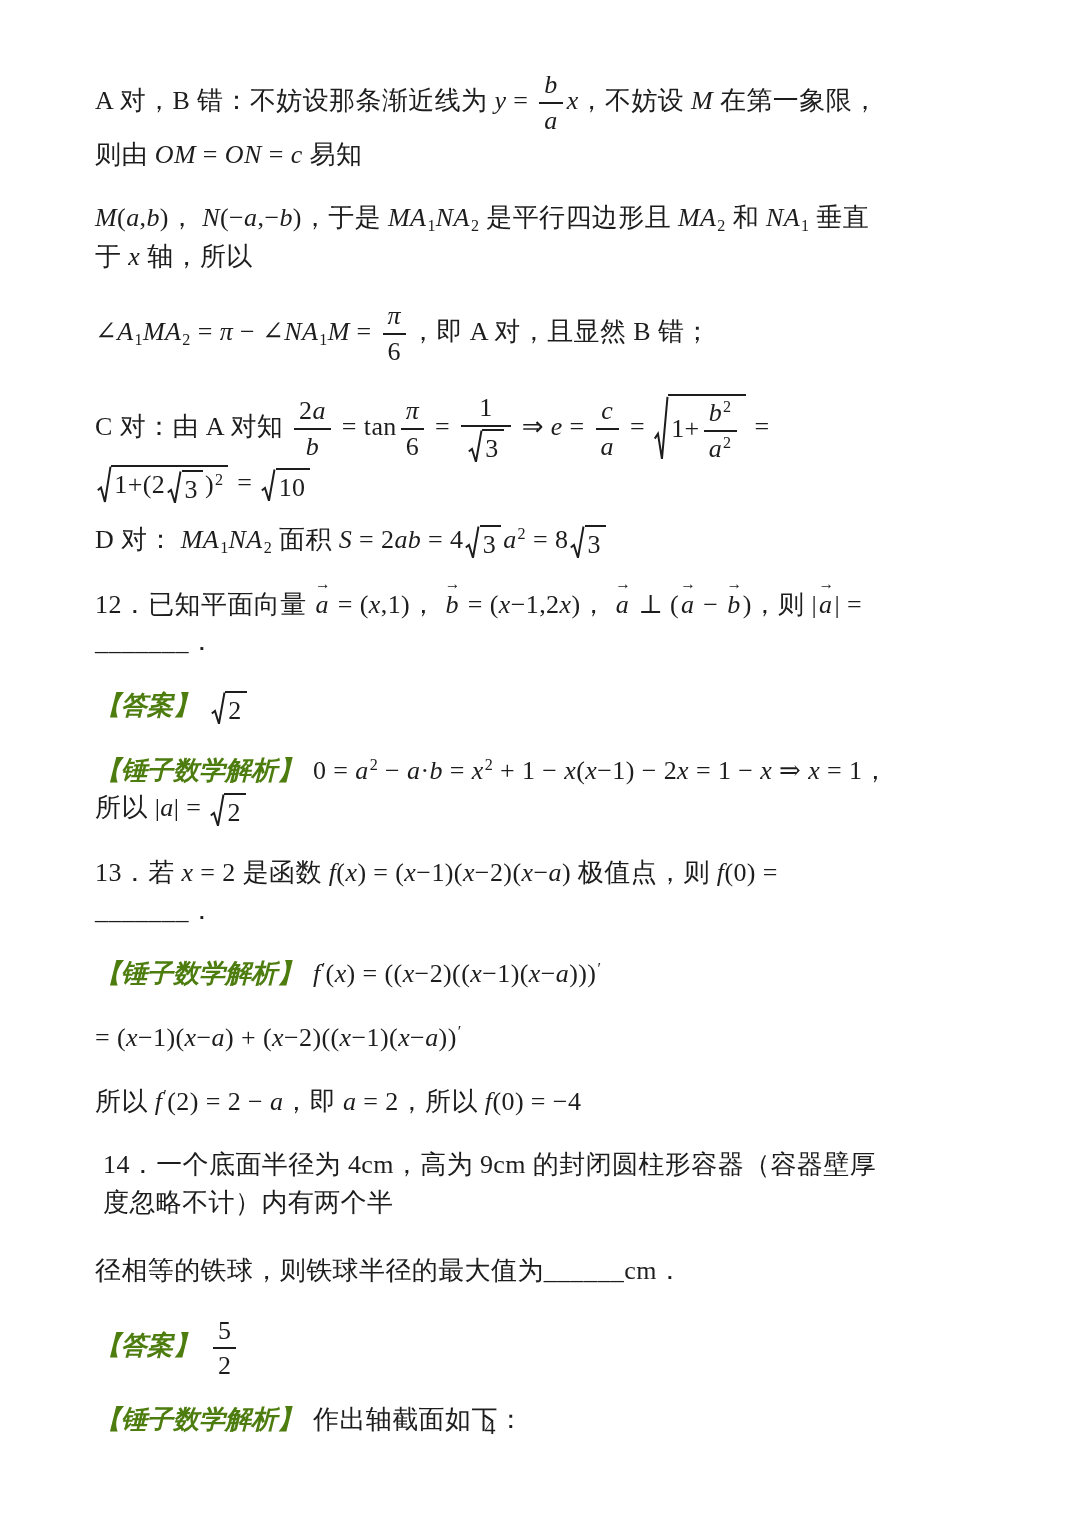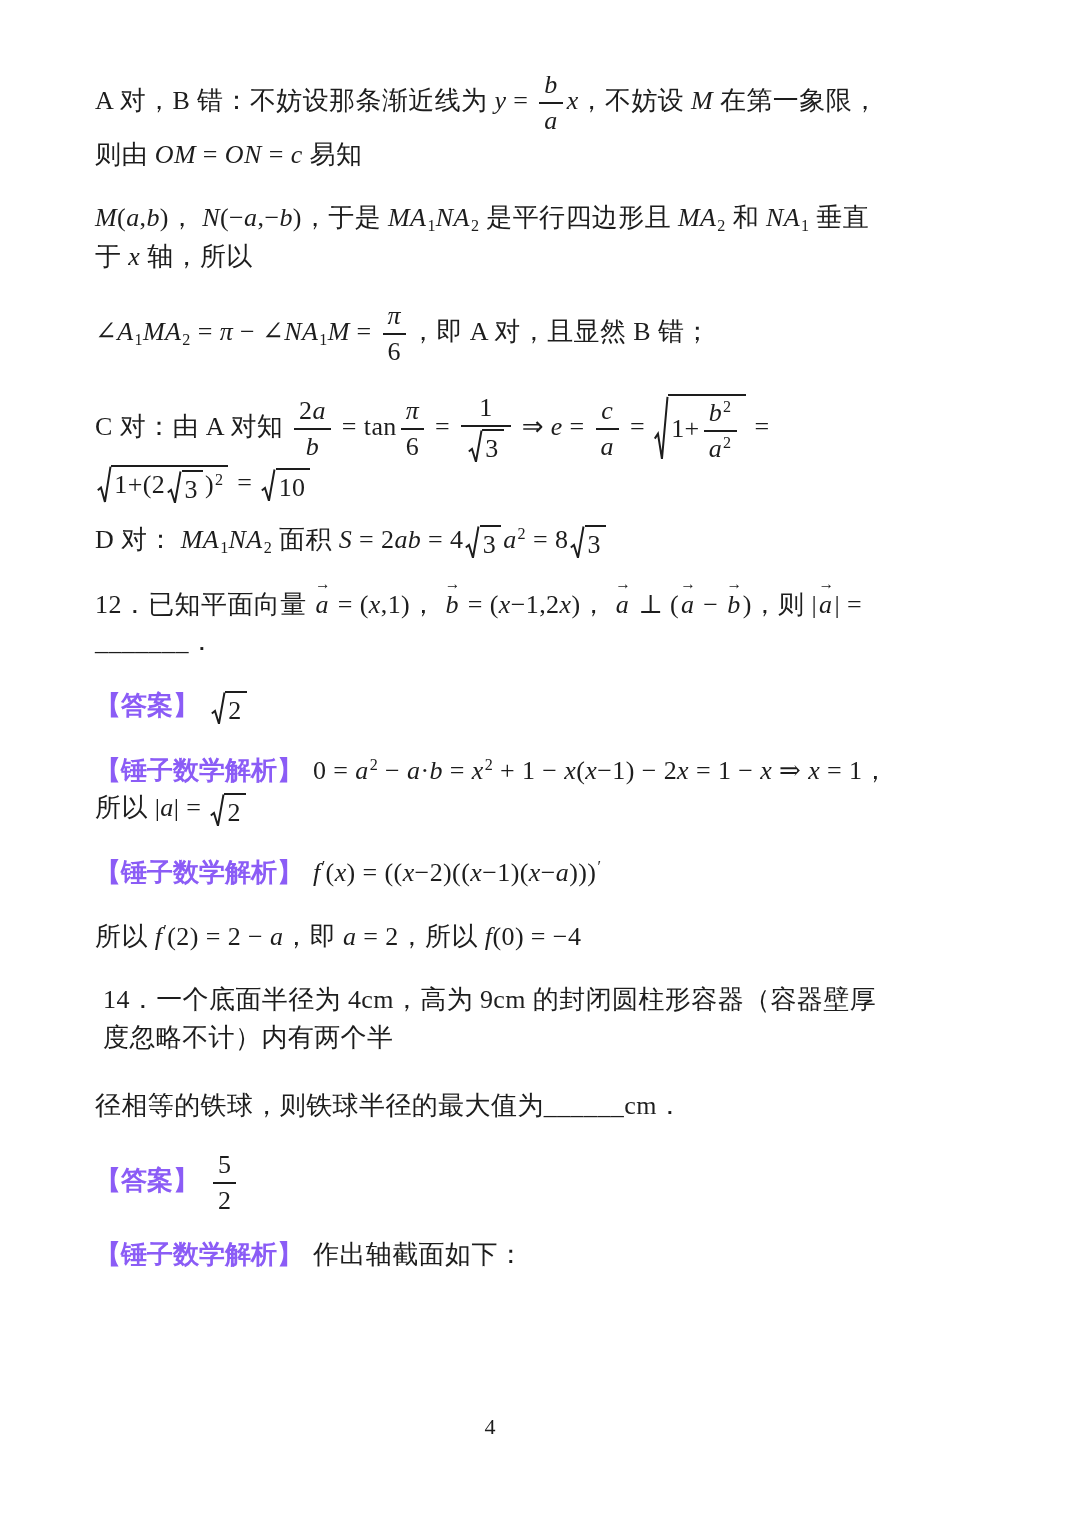--- a/index.html
+++ b/index.html
@@ -20,11 +20,12 @@
     white-space:normal;
   }
   .red-label{
-    color:#8b5cf6;
+    color:#4d7c0f;
     font-weight:bold;
     font-family:"Liberation Sans","DejaVu Sans",sans-serif;
     margin-right:10px;
     letter-spacing:0;
+    font-style:italic;
   }
   .math{color:inherit;}
   .mi{font-style:italic;}

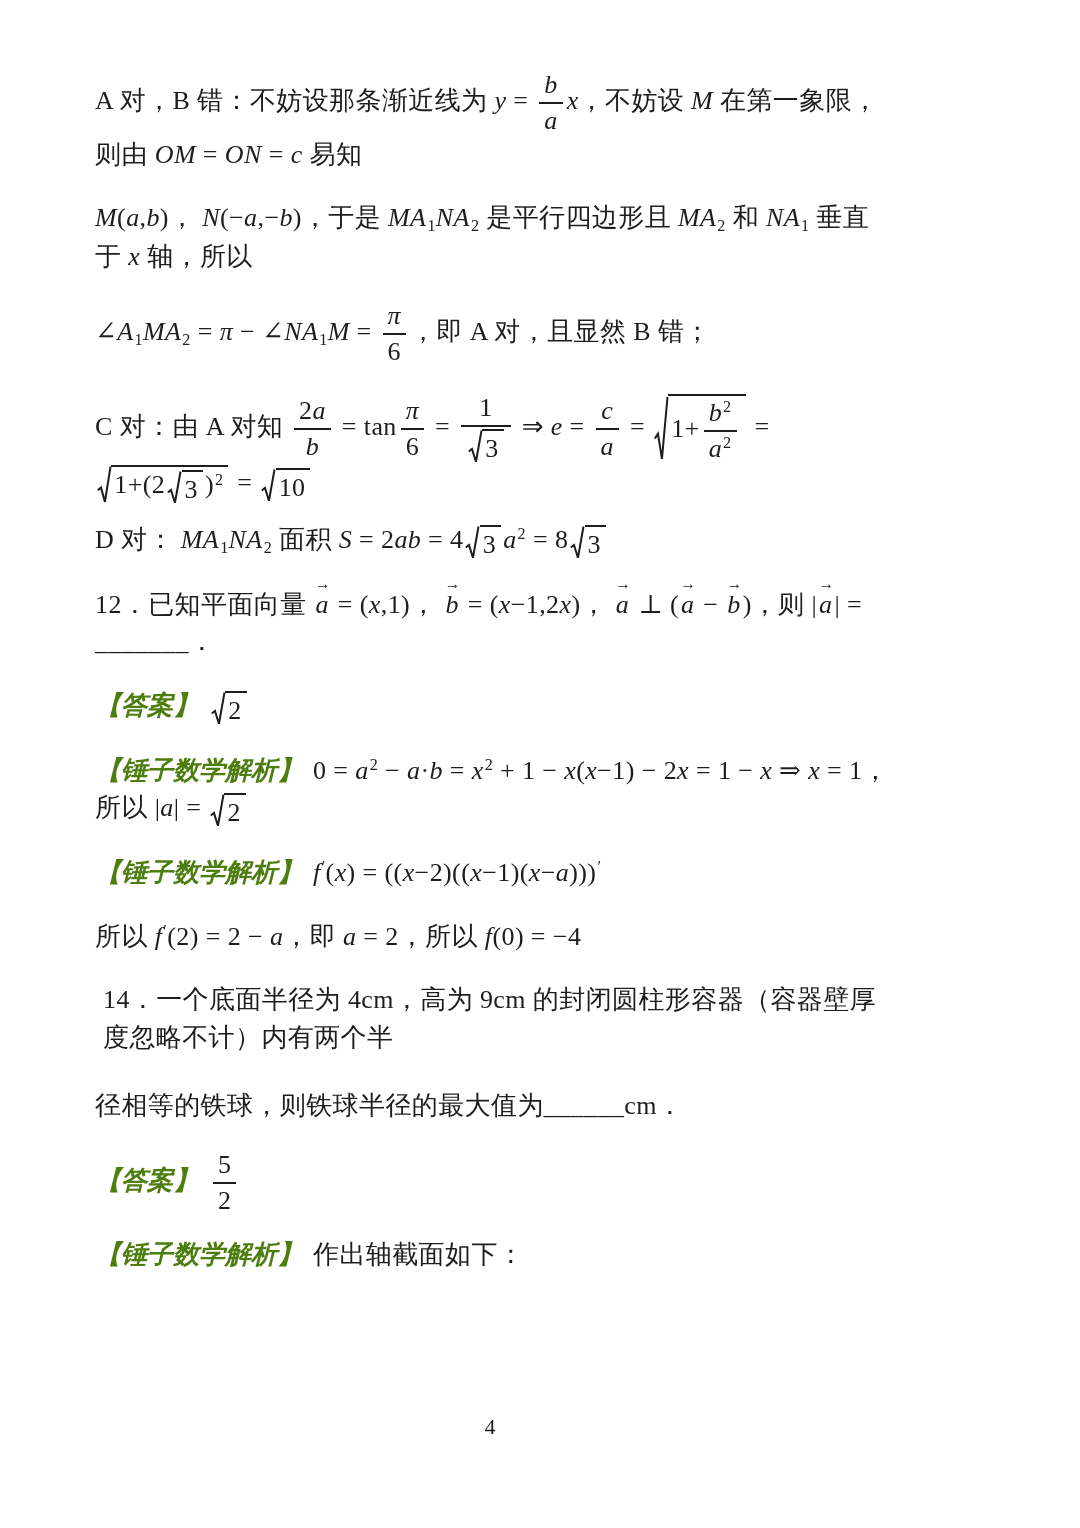--- a/index.html
+++ b/index.html
@@ -132,6 +132,7 @@
             </span>
             <span class="msqrt-body">2</span>
           </span></span></div>
+      <div class="line" data-name="question-13"><span class="math" data-name="math-content"><span class="mb">13．</span>若 <span class="mi">x</span> = 2 是函数 <span class="mi">f</span>(<span class="mi">x</span>) = (<span class="mi">x</span>−1)(<span class="mi">x</span>−2)(<span class="mi">x</span>−<span class="mi">a</span>) 极值点，则 <span class="mi">f</span>(0) = _______．</span></div>
       <div class="line" data-name="analysis-13-1"><span class="red-label" data-name="analysis-label">【锤子数学解析】</span><span class="math" data-name="math-content"><span class="mi">f</span><span class="msup">′</span>(<span class="mi">x</span>) = ((<span class="mi">x</span>−2)((<span class="mi">x</span>−1)(<span class="mi">x</span>−<span class="mi">a</span>)))<span class="msup">′</span></span></div>
       <div class="line" data-name="analysis-13-3"><span class="math" data-name="math-content">所以 <span class="mi">f</span><span class="msup">′</span>(2) = 2 − <span class="mi">a</span>，即 <span class="mi">a</span> = 2，所以 <span class="mi">f</span>(0) = −4</span></div>
       <div class="line" data-name="question-14-1"><span class="math" data-name="math-content"><span class="mb">14．</span>一个底面半径为 4cm，高为 9cm 的封闭圆柱形容器（容器壁厚度忽略不计）内有两个半</span></div>

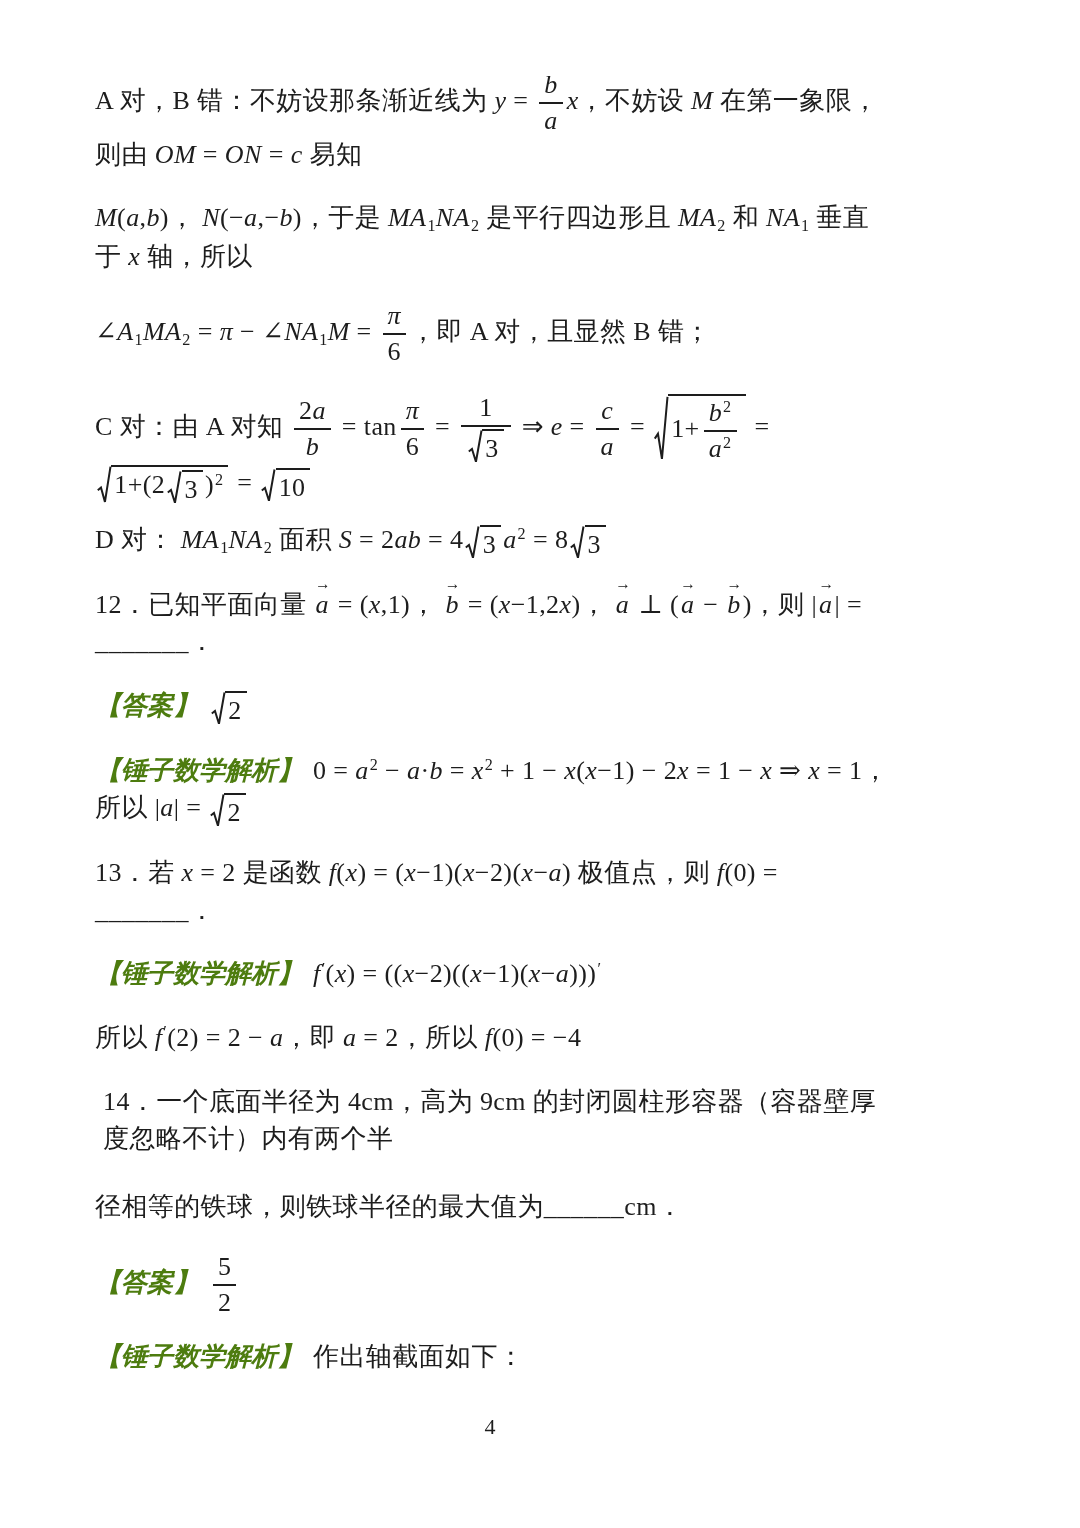--- a/index.html
+++ b/index.html
@@ -134,6 +134,7 @@
           </span></span></div>
       <div class="line" data-name="question-13"><span class="math" data-name="math-content"><span class="mb">13．</span>若 <span class="mi">x</span> = 2 是函数 <span class="mi">f</span>(<span class="mi">x</span>) = (<span class="mi">x</span>−1)(<span class="mi">x</span>−2)(<span class="mi">x</span>−<span class="mi">a</span>) 极值点，则 <span class="mi">f</span>(0) = _______．</span></div>
       <div class="line" data-name="analysis-13-1"><span class="red-label" data-name="analysis-label">【锤子数学解析】</span><span class="math" data-name="math-content"><span class="mi">f</span><span class="msup">′</span>(<span class="mi">x</span>) = ((<span class="mi">x</span>−2)((<span class="mi">x</span>−1)(<span class="mi">x</span>−<span class="mi">a</span>)))<span class="msup">′</span></span></div>
+      <div class="line" data-name="analysis-13-2"><span class="math" data-name="math-content">= (<span class="mi">x</span>−1)(<span class="mi">x</span>−<span class="mi">a</span>) + (<span class="mi">x</span>−2)((<span class="mi">x</span>−1)(<span class="mi">x</span>−<span class="mi">a</span>))<span class="msup">′</span></span></div>
       <div class="line" data-name="analysis-13-3"><span class="math" data-name="math-content">所以 <span class="mi">f</span><span class="msup">′</span>(2) = 2 − <span class="mi">a</span>，即 <span class="mi">a</span> = 2，所以 <span class="mi">f</span>(0) = −4</span></div>
       <div class="line" data-name="question-14-1"><span class="math" data-name="math-content"><span class="mb">14．</span>一个底面半径为 4cm，高为 9cm 的封闭圆柱形容器（容器壁厚度忽略不计）内有两个半</span></div>
       <div class="line" data-name="question-14-2"><span class="math" data-name="math-content">径相等的铁球，则铁球半径的最大值为______cm．</span></div>

